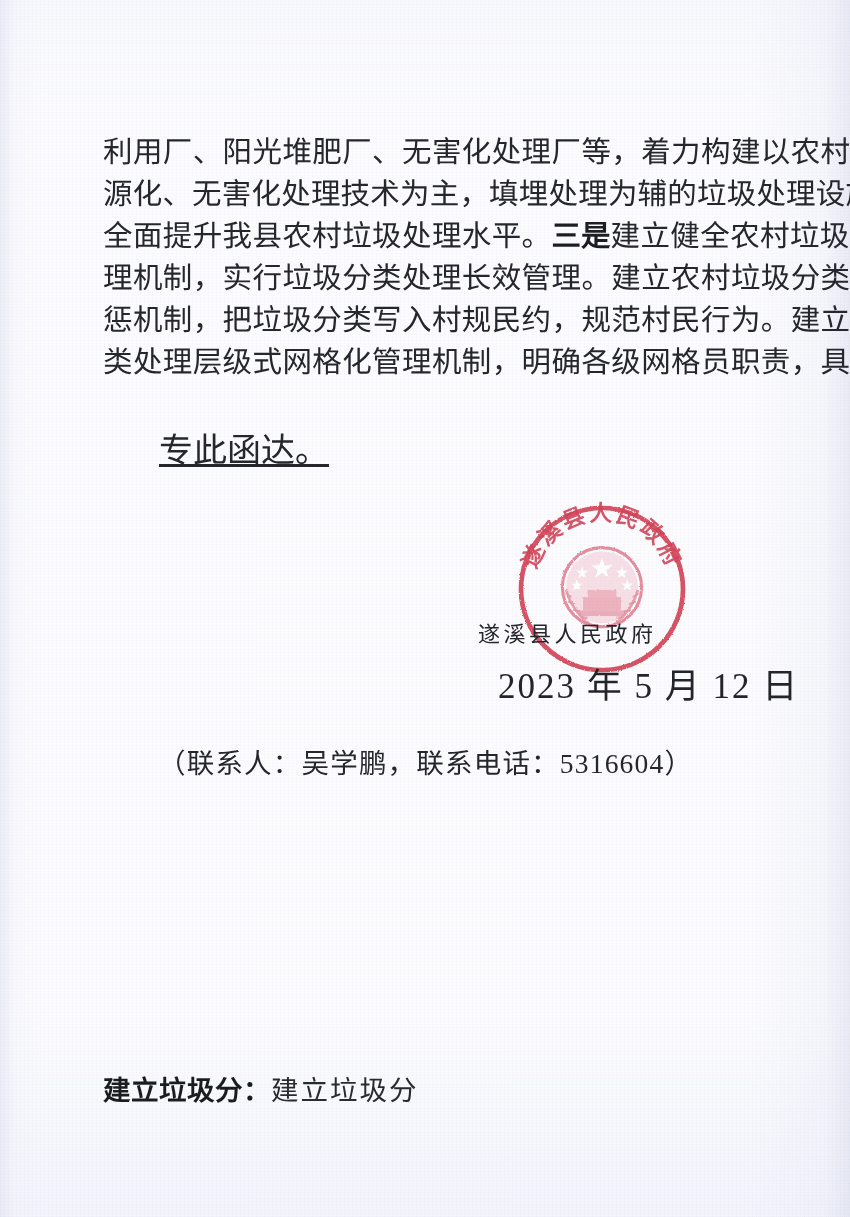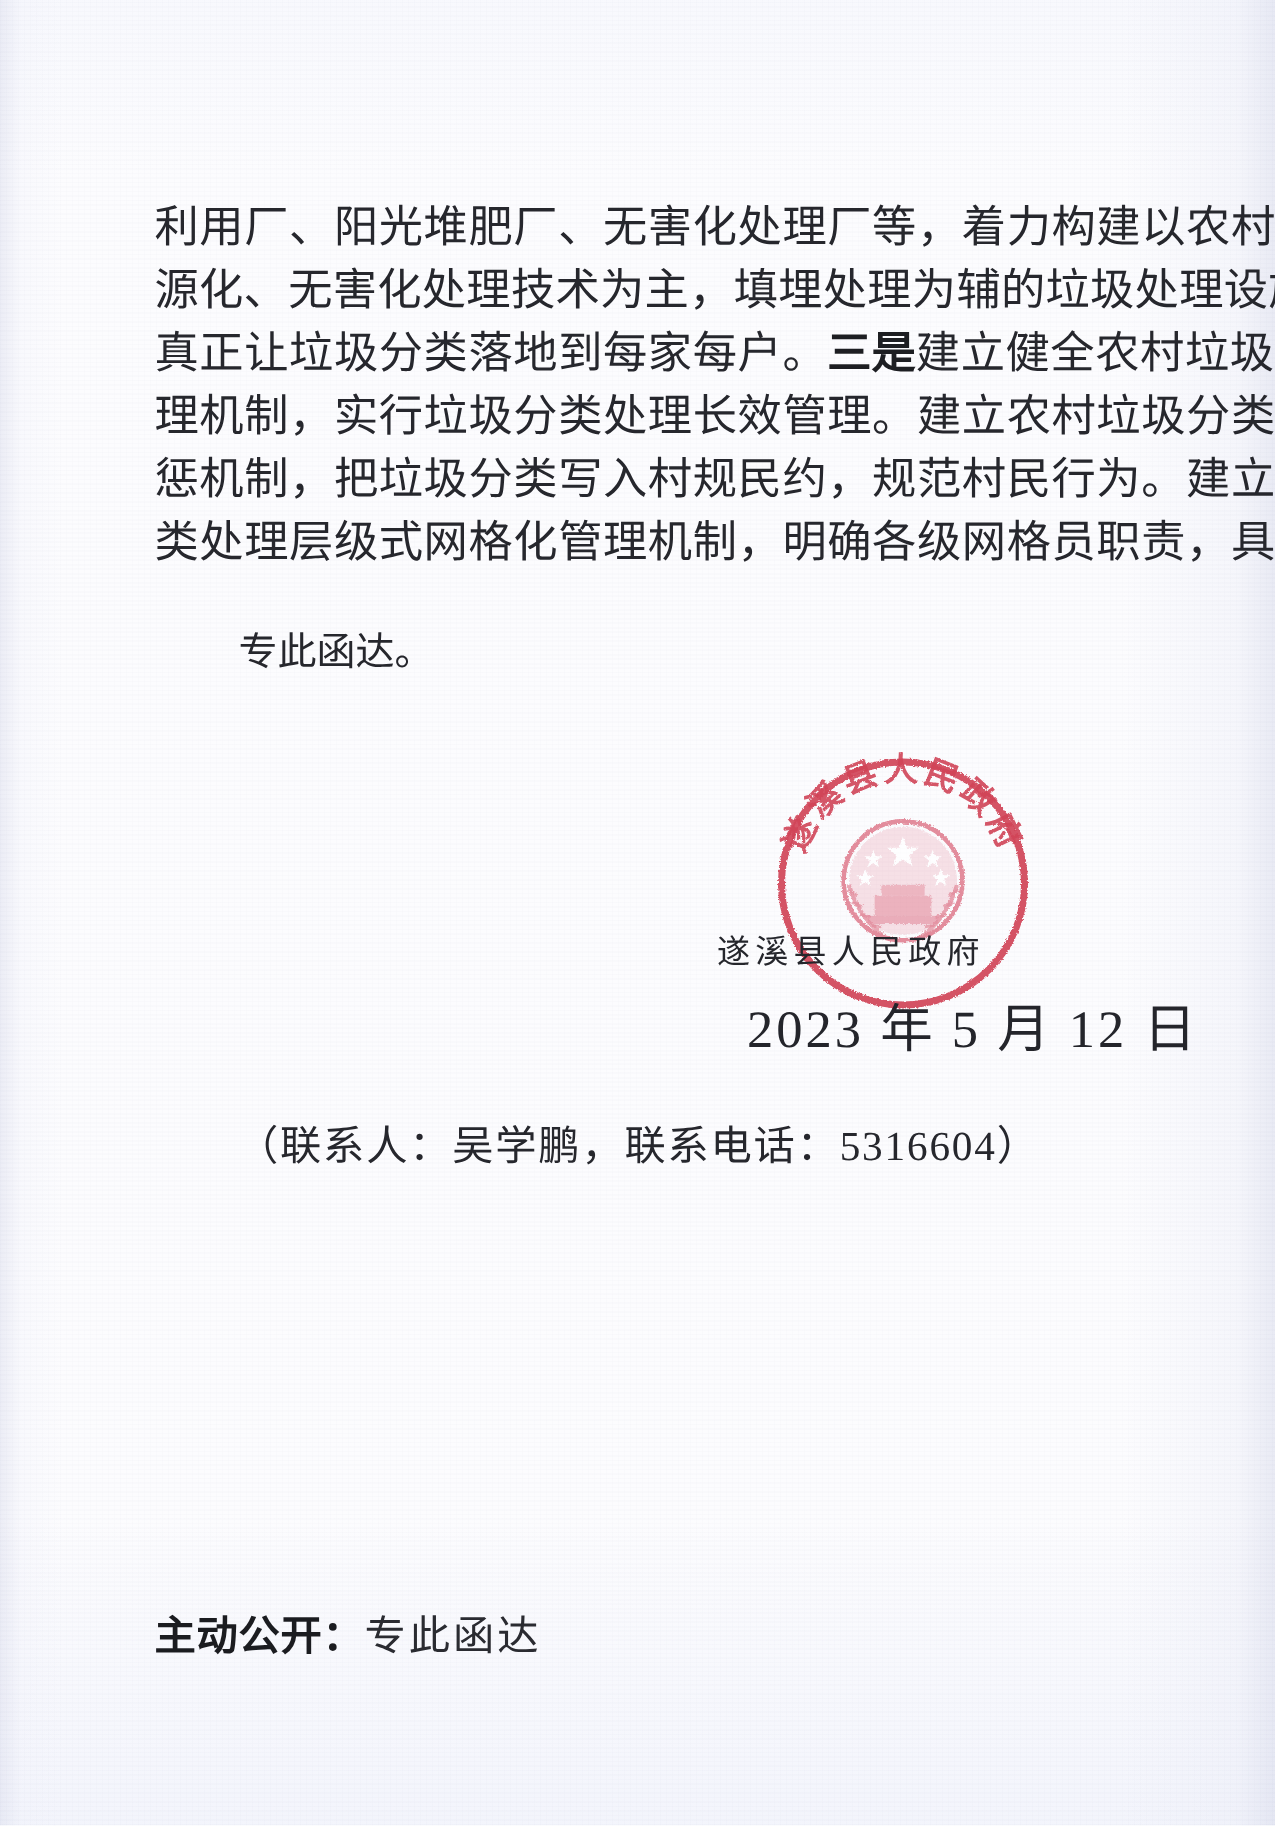--- a/index.html
+++ b/index.html
@@ -187,7 +187,7 @@
     <div class="body-block">
       <div class="body-line">利用厂、阳光堆肥厂、无害化处理厂等，着力构建以农村垃圾资</div>
       <div class="body-line justify-wide">源化、无害化处理技术为主，填埋处理为辅的垃圾处理设施架构，</div>
-      <div class="body-line"><span>真正让垃圾分类落地到每家每户。</span><span class="emph">三是</span><span>建立健全农村垃圾分类处</span></div>
+      <div class="body-line"><span>全面提升我县农村垃圾处理水平。</span><span class="emph">三是</span><span>建立健全农村垃圾分类处</span></div>
       <div class="body-line">理机制，实行垃圾分类处理长效管理。建立农村垃圾分类处理奖</div>
       <div class="body-line">惩机制，把垃圾分类写入村规民约，规范村民行为。建立垃圾分</div>
       <div class="body-line">类处理层级式网格化管理机制，明确各级网格员职责，具体负责</div>

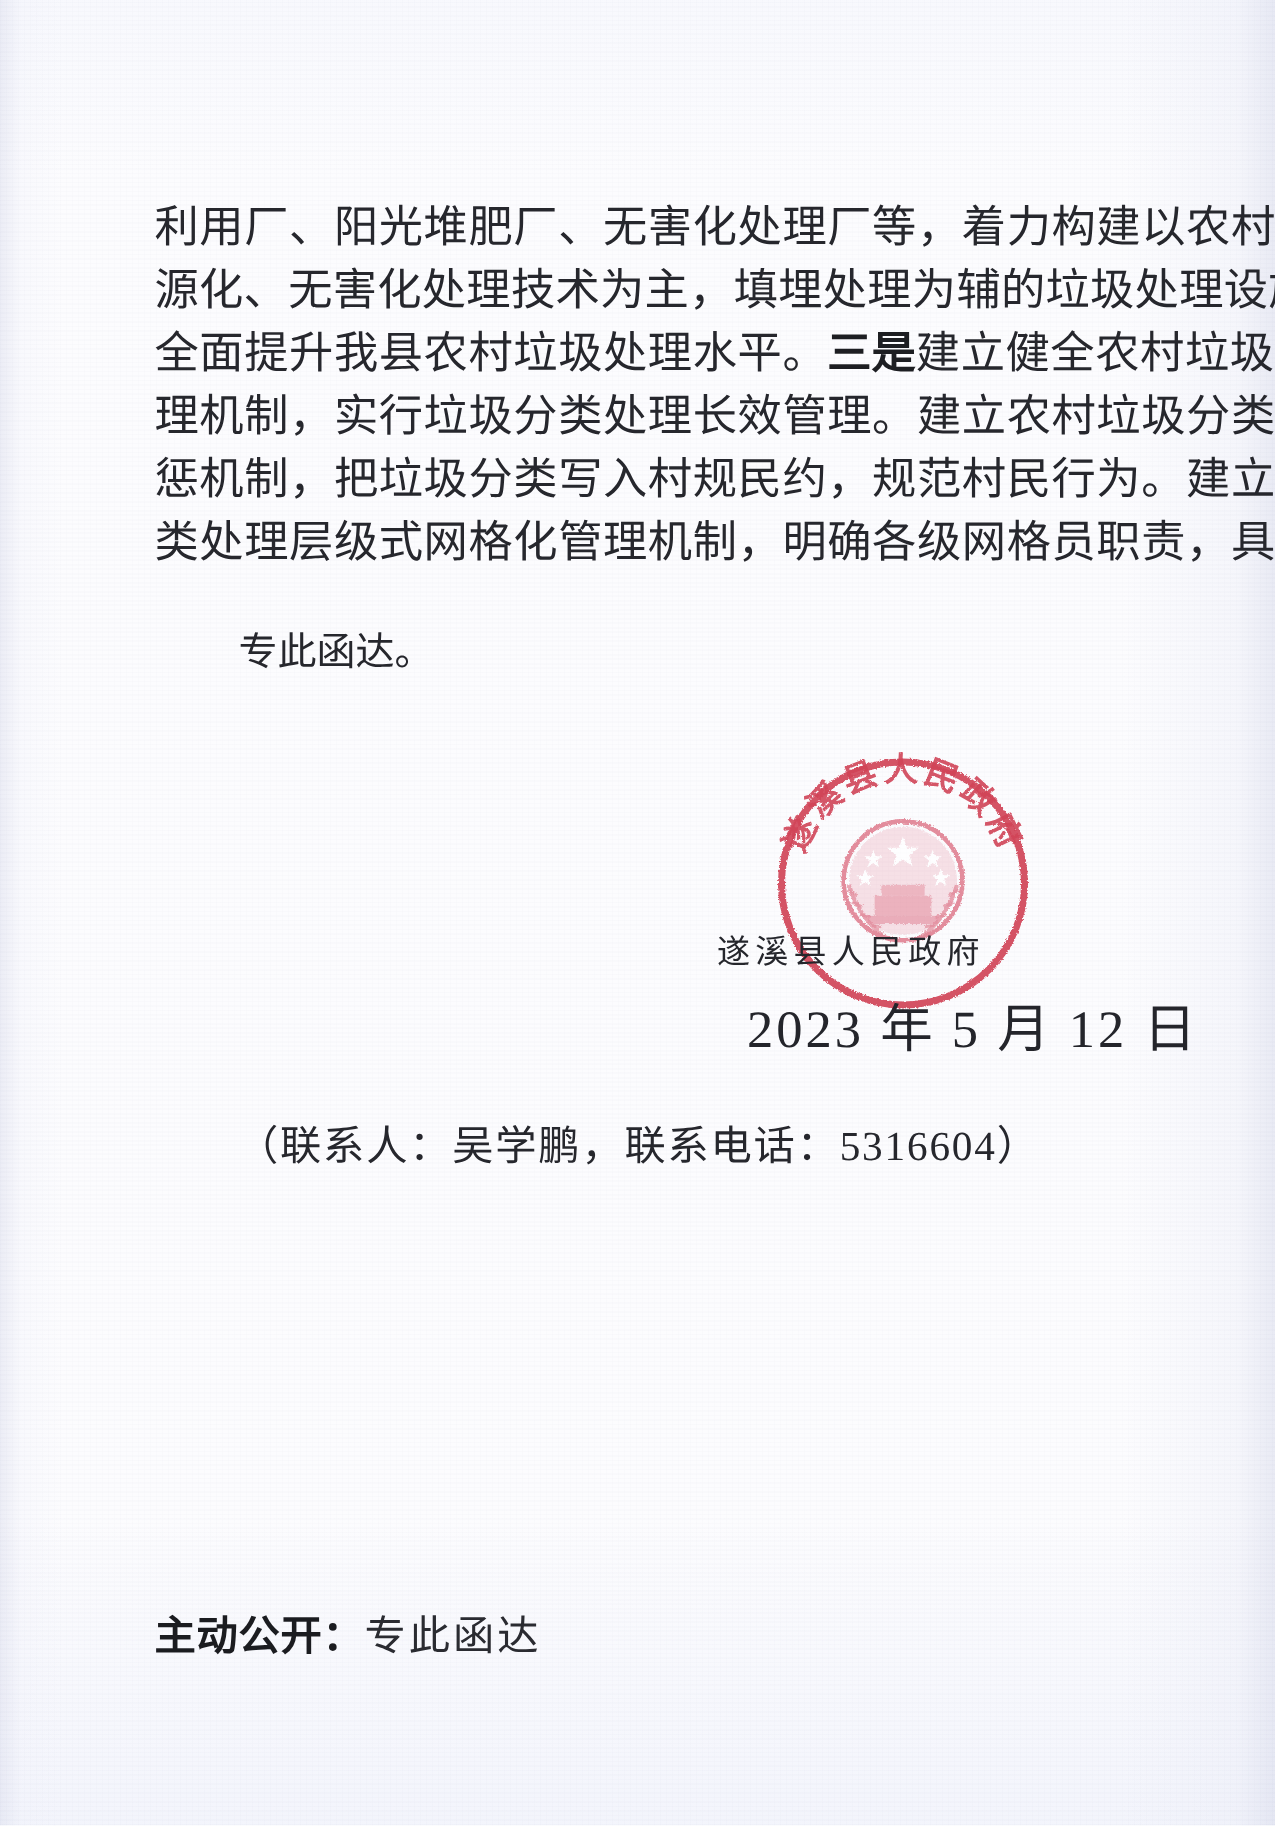--- a/index.html
+++ b/index.html
@@ -96,11 +96,12 @@
   .closing {
     position: absolute;
     left: 103px;
-    top: 414px;
-    font-size: 26px;
+    top: 430px;
+    font-size: 34px;
     line-height: 42px;
     color: #26272d;
     white-space: pre;
+    text-decoration: underline;
   }
 
   

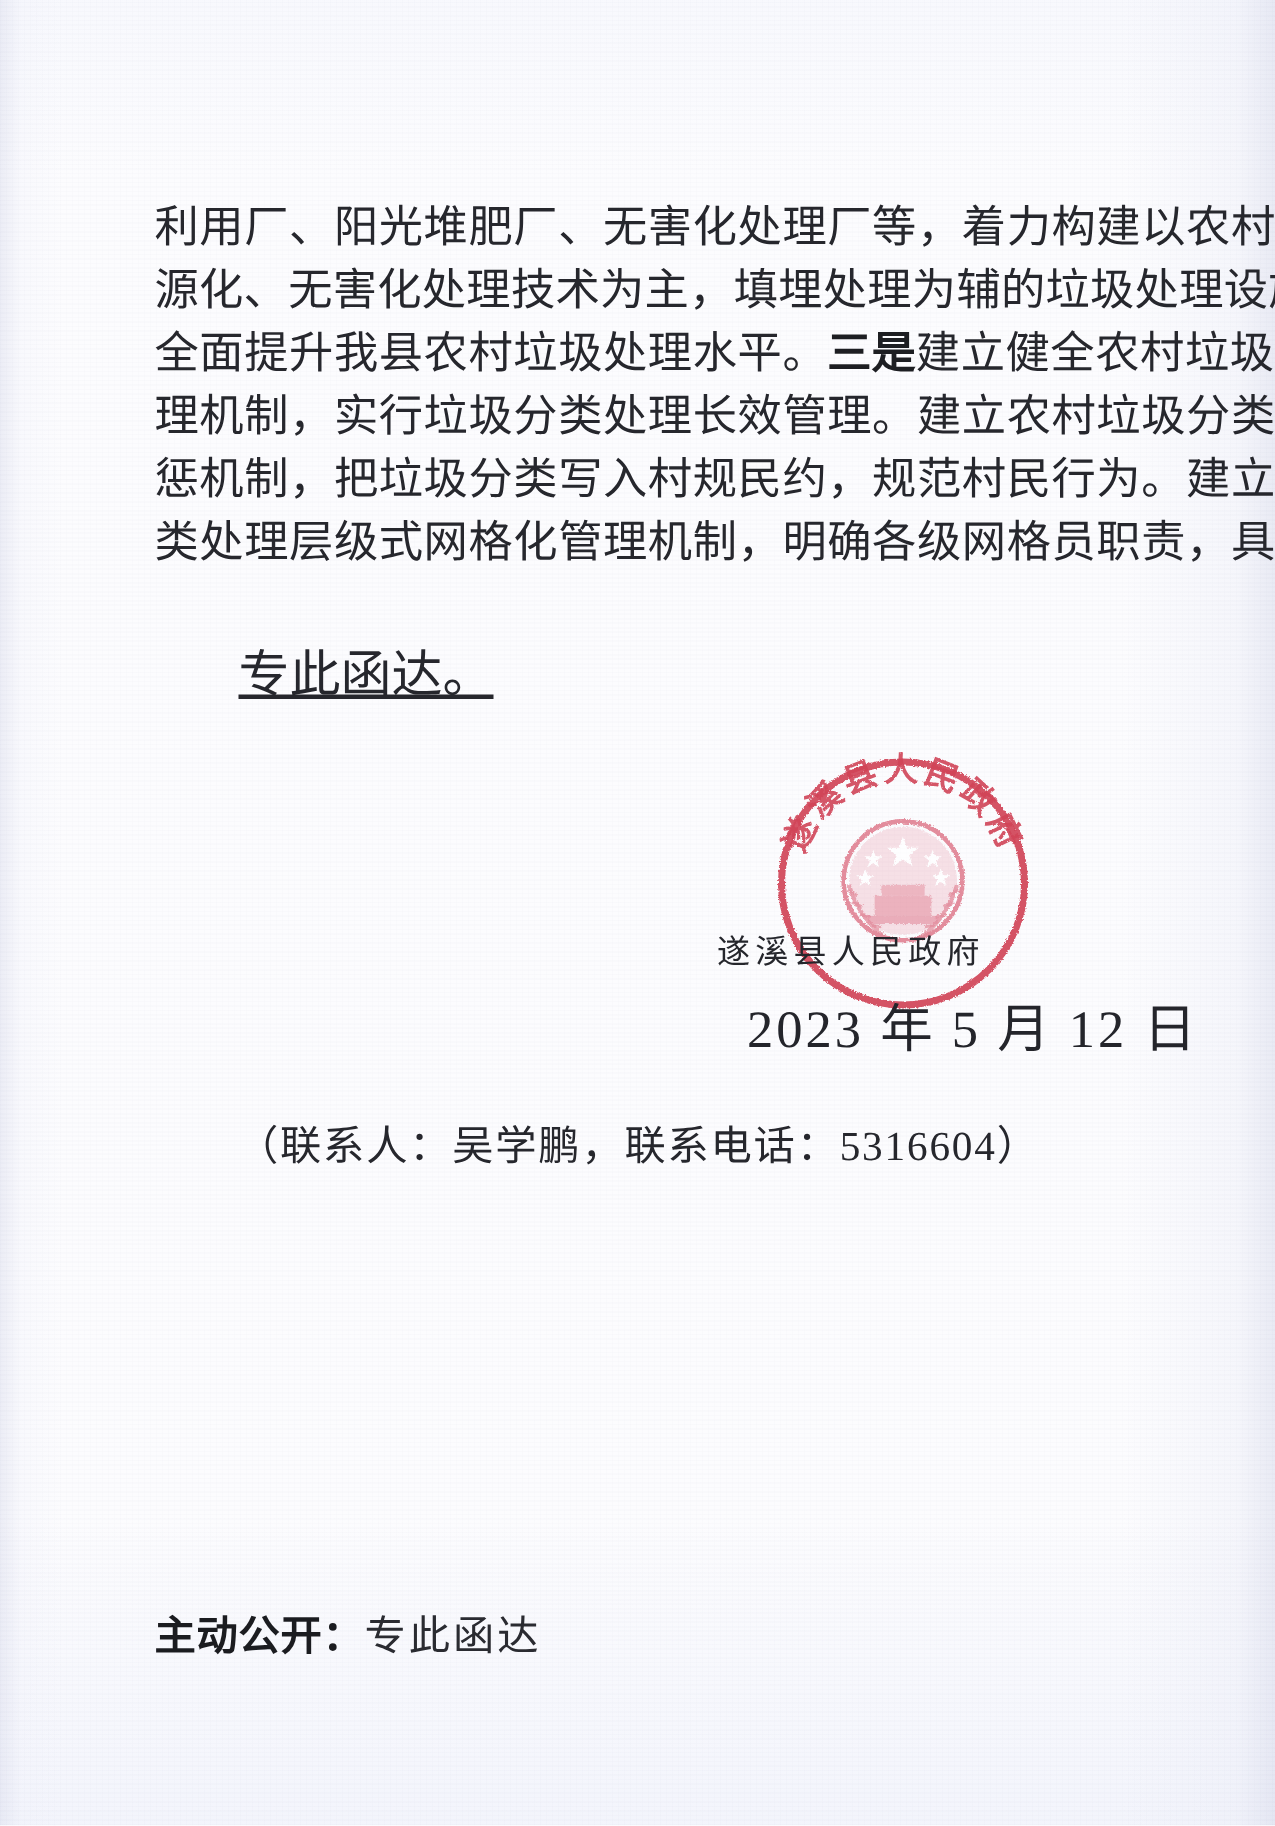--- a/index.html
+++ b/index.html
@@ -251,7 +251,7 @@
 
     <div class="contact">（联系人：吴学鹏，联系电话：5316604）</div>
 
-    <div class="disclosure"><span class="label">主动公开：</span><span class="value">专此函达</span></div>
+    <div class="disclosure"><span class="label">建立垃圾分：</span><span class="value">专此函达</span></div>
 
   </div>
 </div>

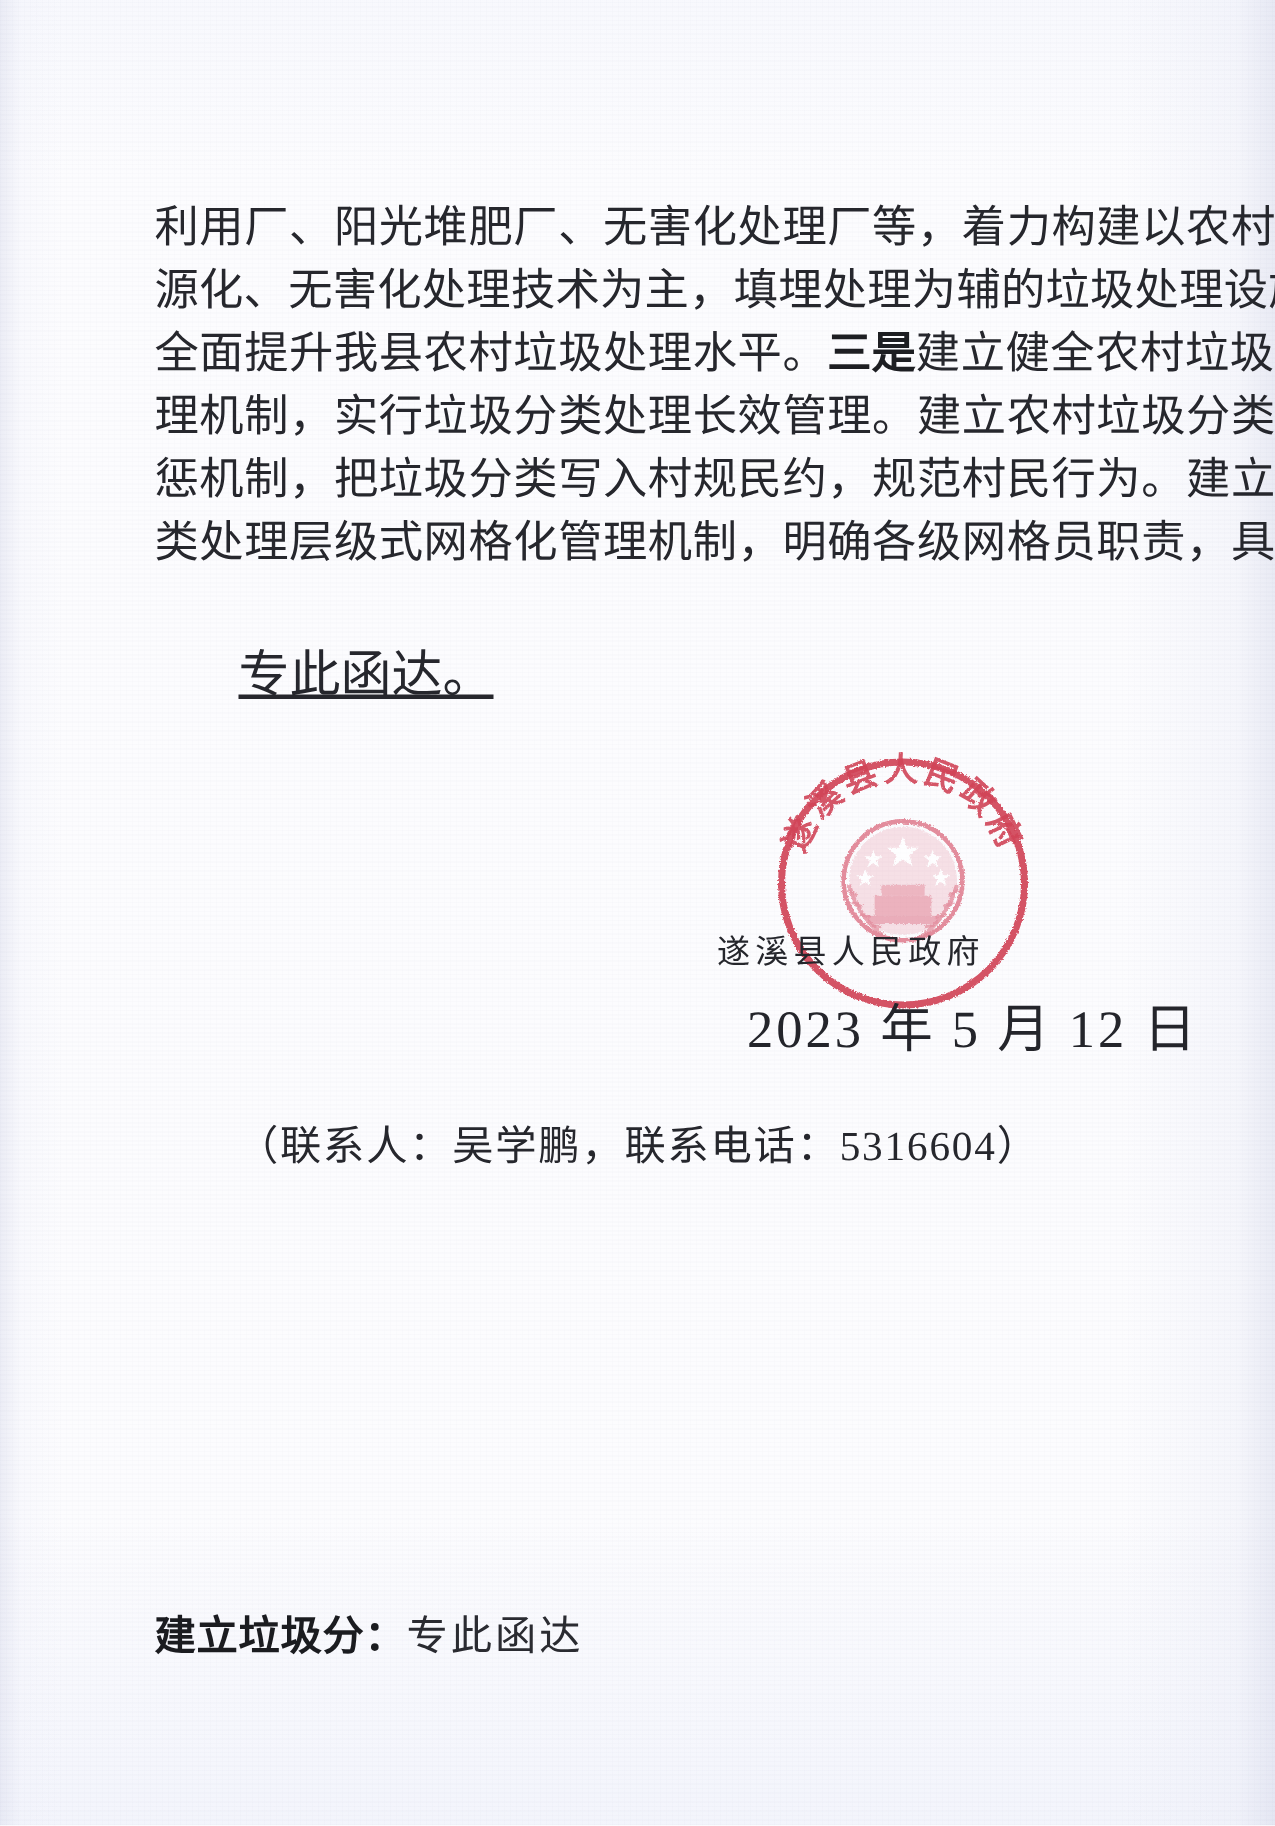--- a/index.html
+++ b/index.html
@@ -251,7 +251,7 @@
 
     <div class="contact">（联系人：吴学鹏，联系电话：5316604）</div>
 
-    <div class="disclosure"><span class="label">建立垃圾分：</span><span class="value">专此函达</span></div>
+    <div class="disclosure"><span class="label">建立垃圾分：</span><span class="value">建立垃圾分</span></div>
 
   </div>
 </div>

